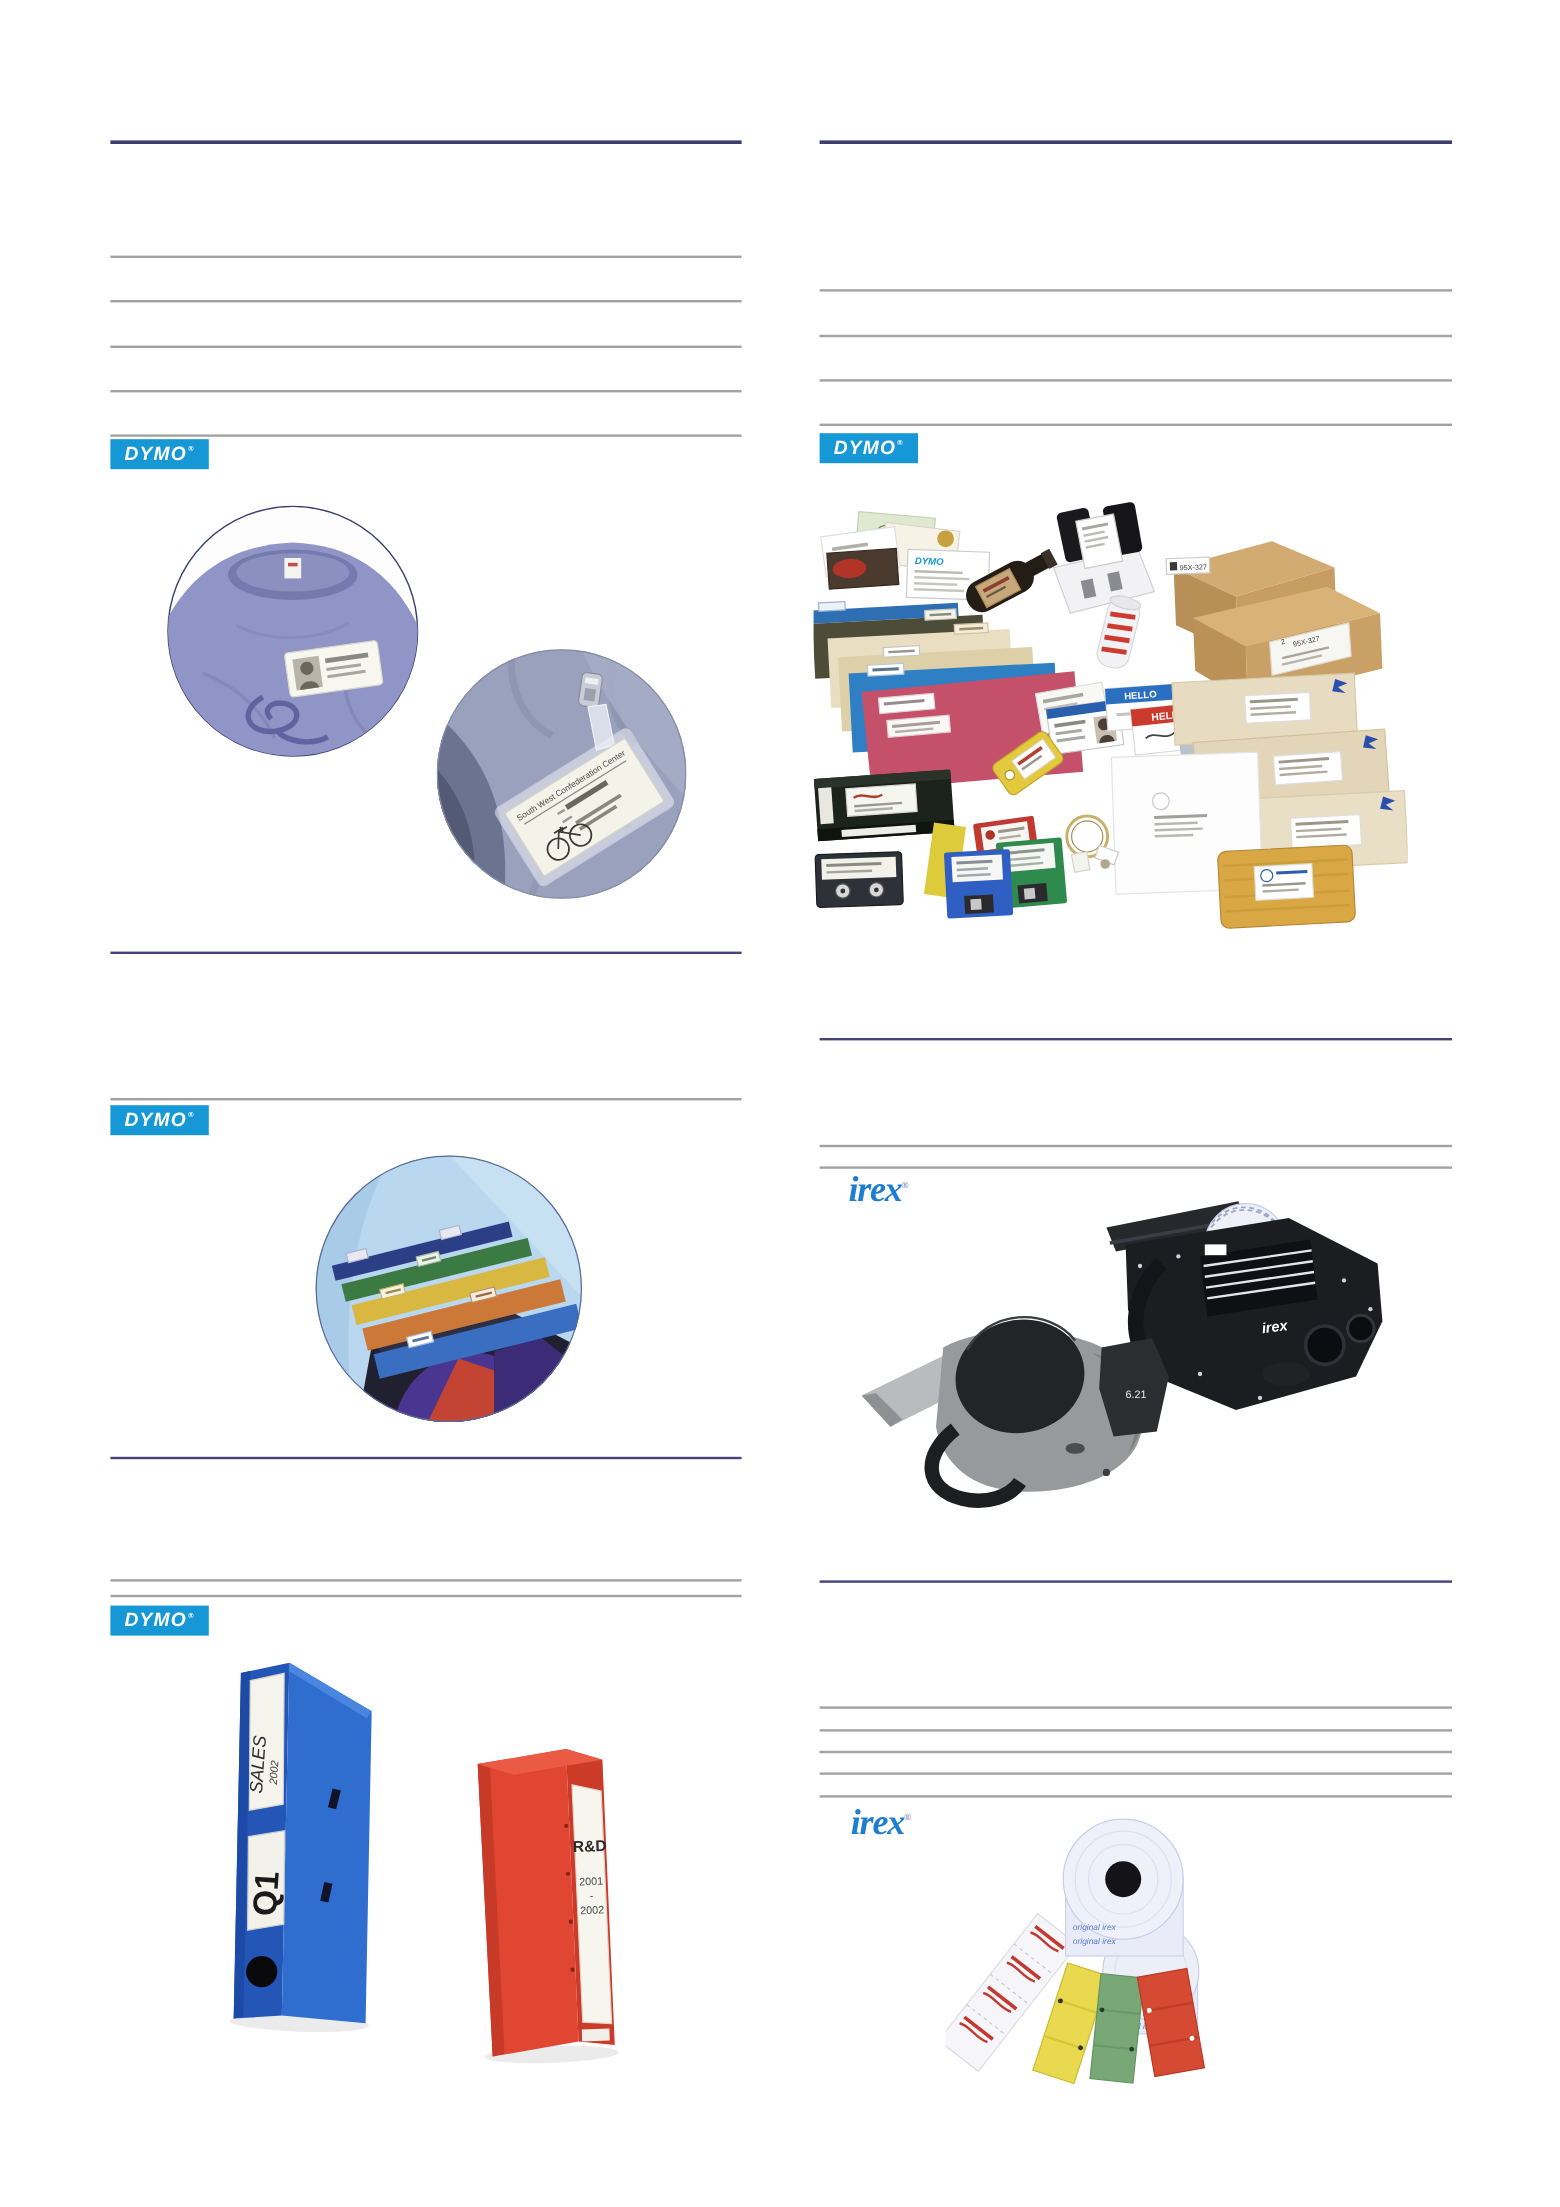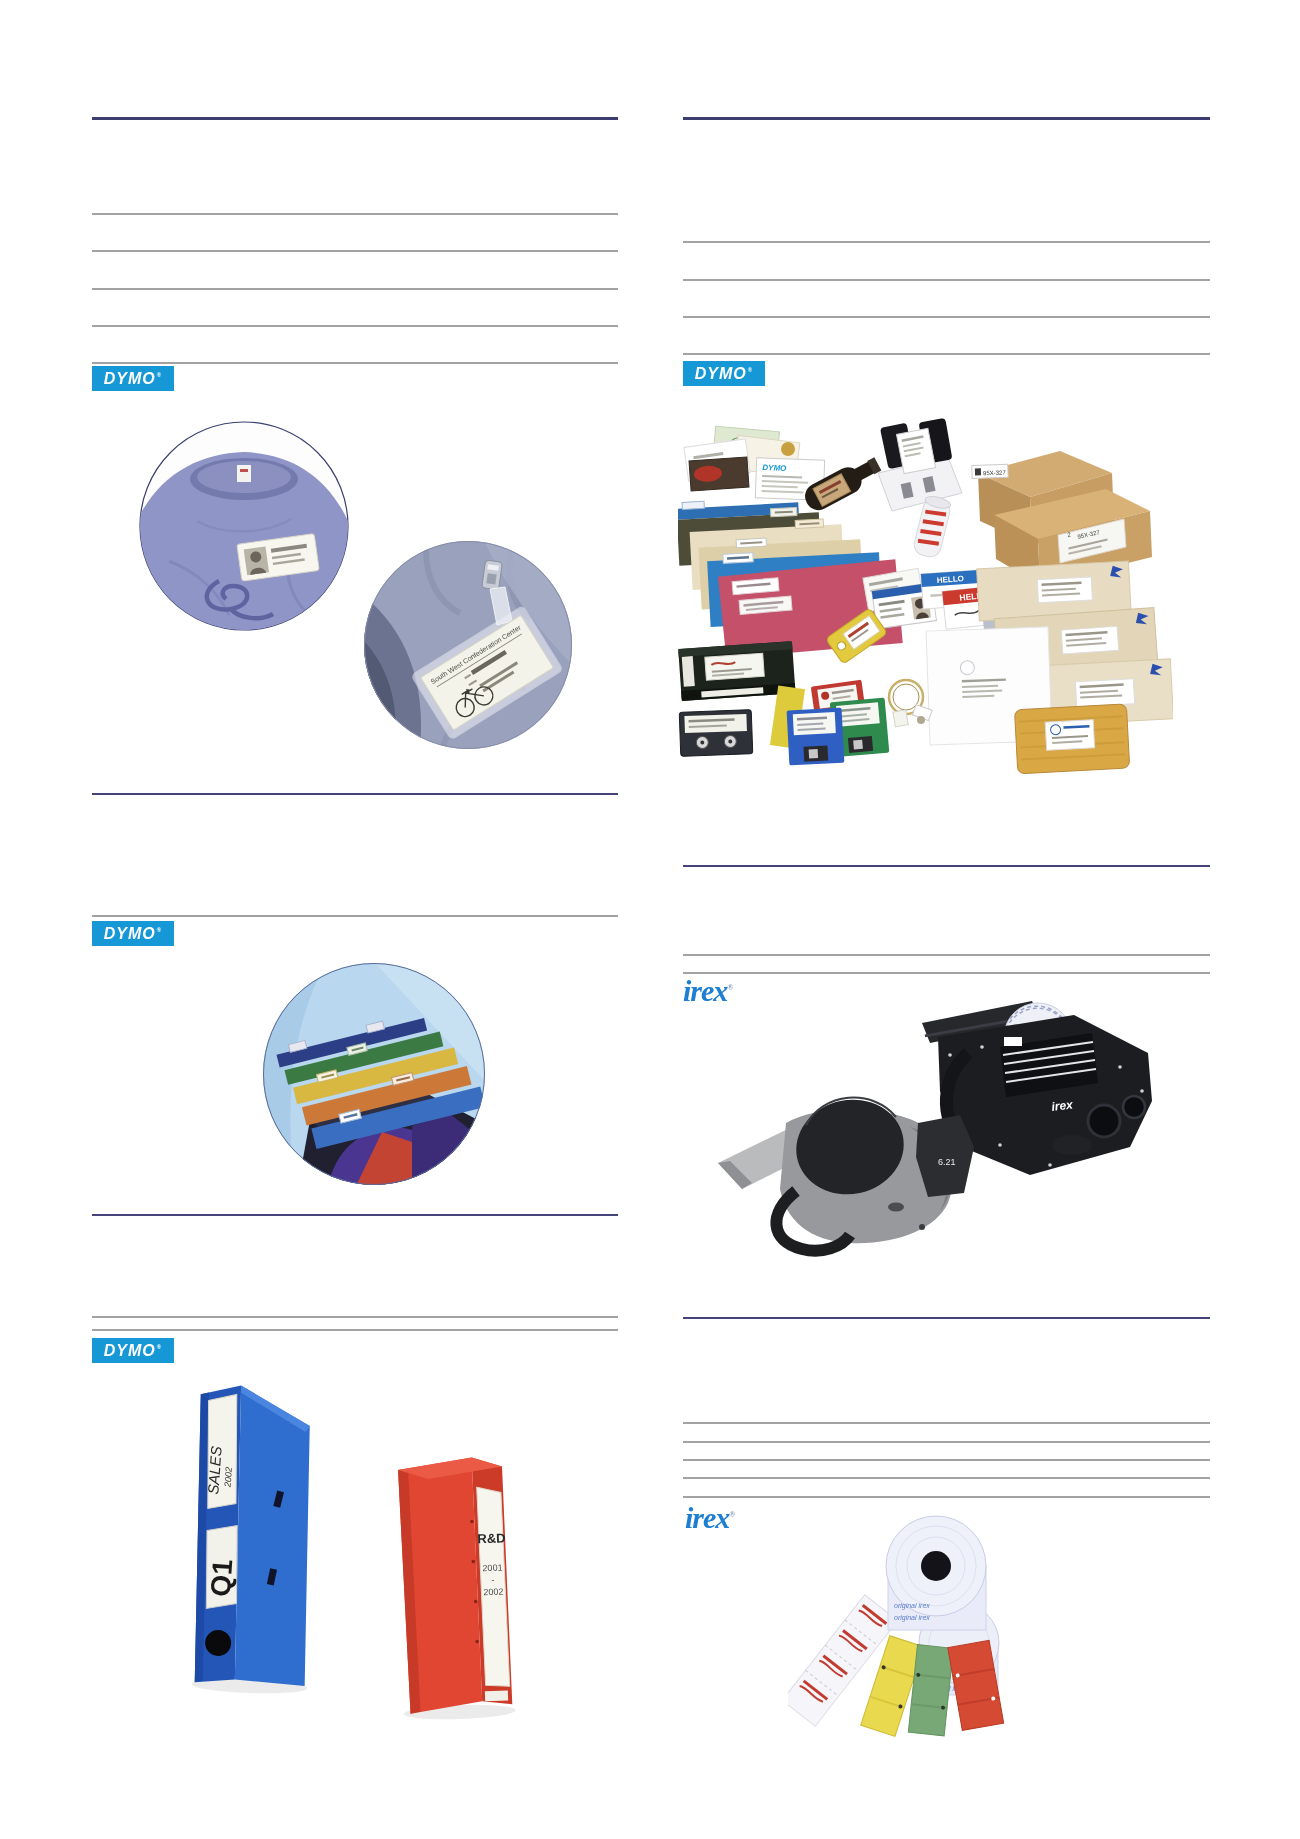--- a/index.html
+++ b/index.html
@@ -18,7 +18,7 @@
 
   .irex-logo { position:absolute; color:#1e7fd2; font-family:"Liberation Serif", serif;
                font-weight:bold; font-style:italic; font-size:30px; line-height:20px;
-               letter-spacing:-1px; }
+               letter-spacing:-1px;margin-left:24px; }
   .irex-logo sup { font-size:8px; color:#8899bb; font-style:normal; letter-spacing:0; }
 
   .photo { position:absolute; }

